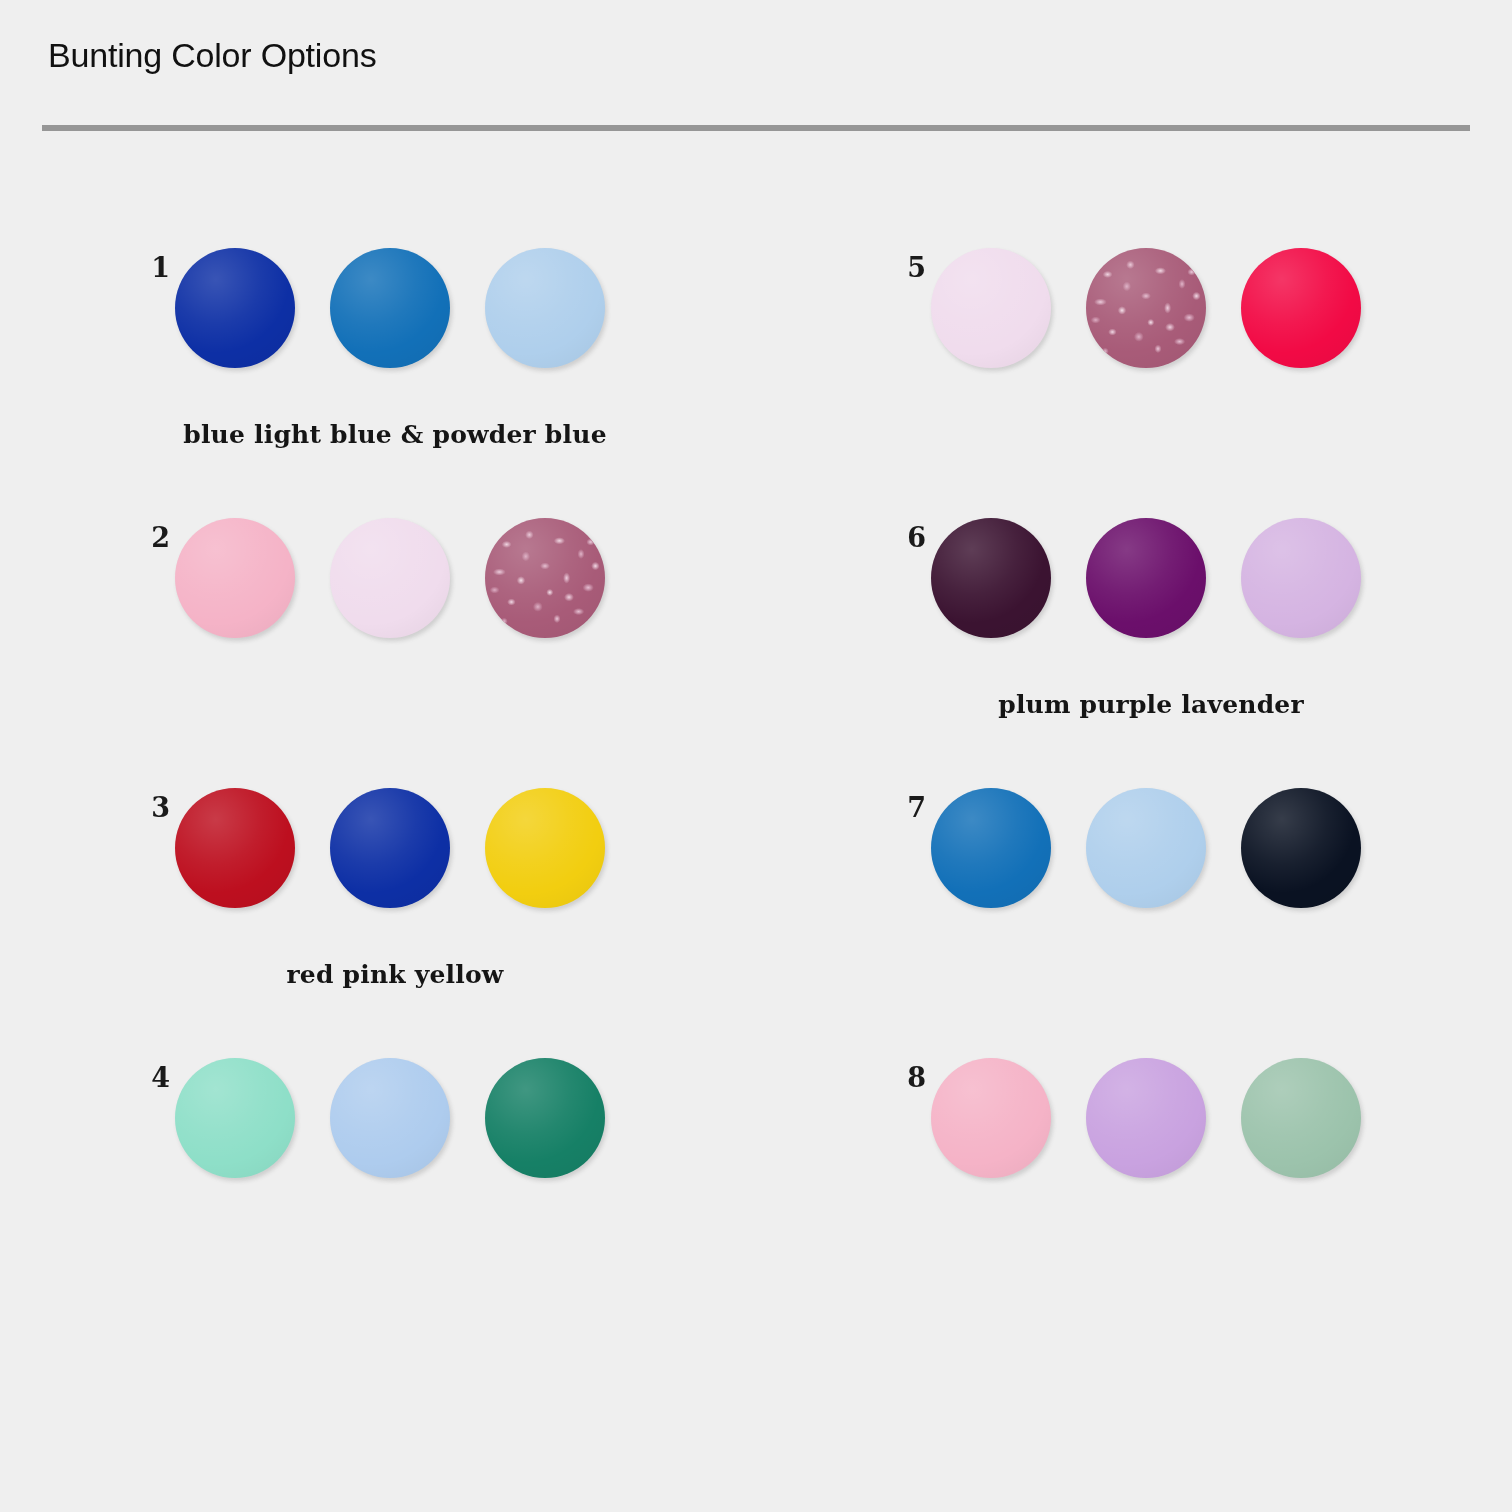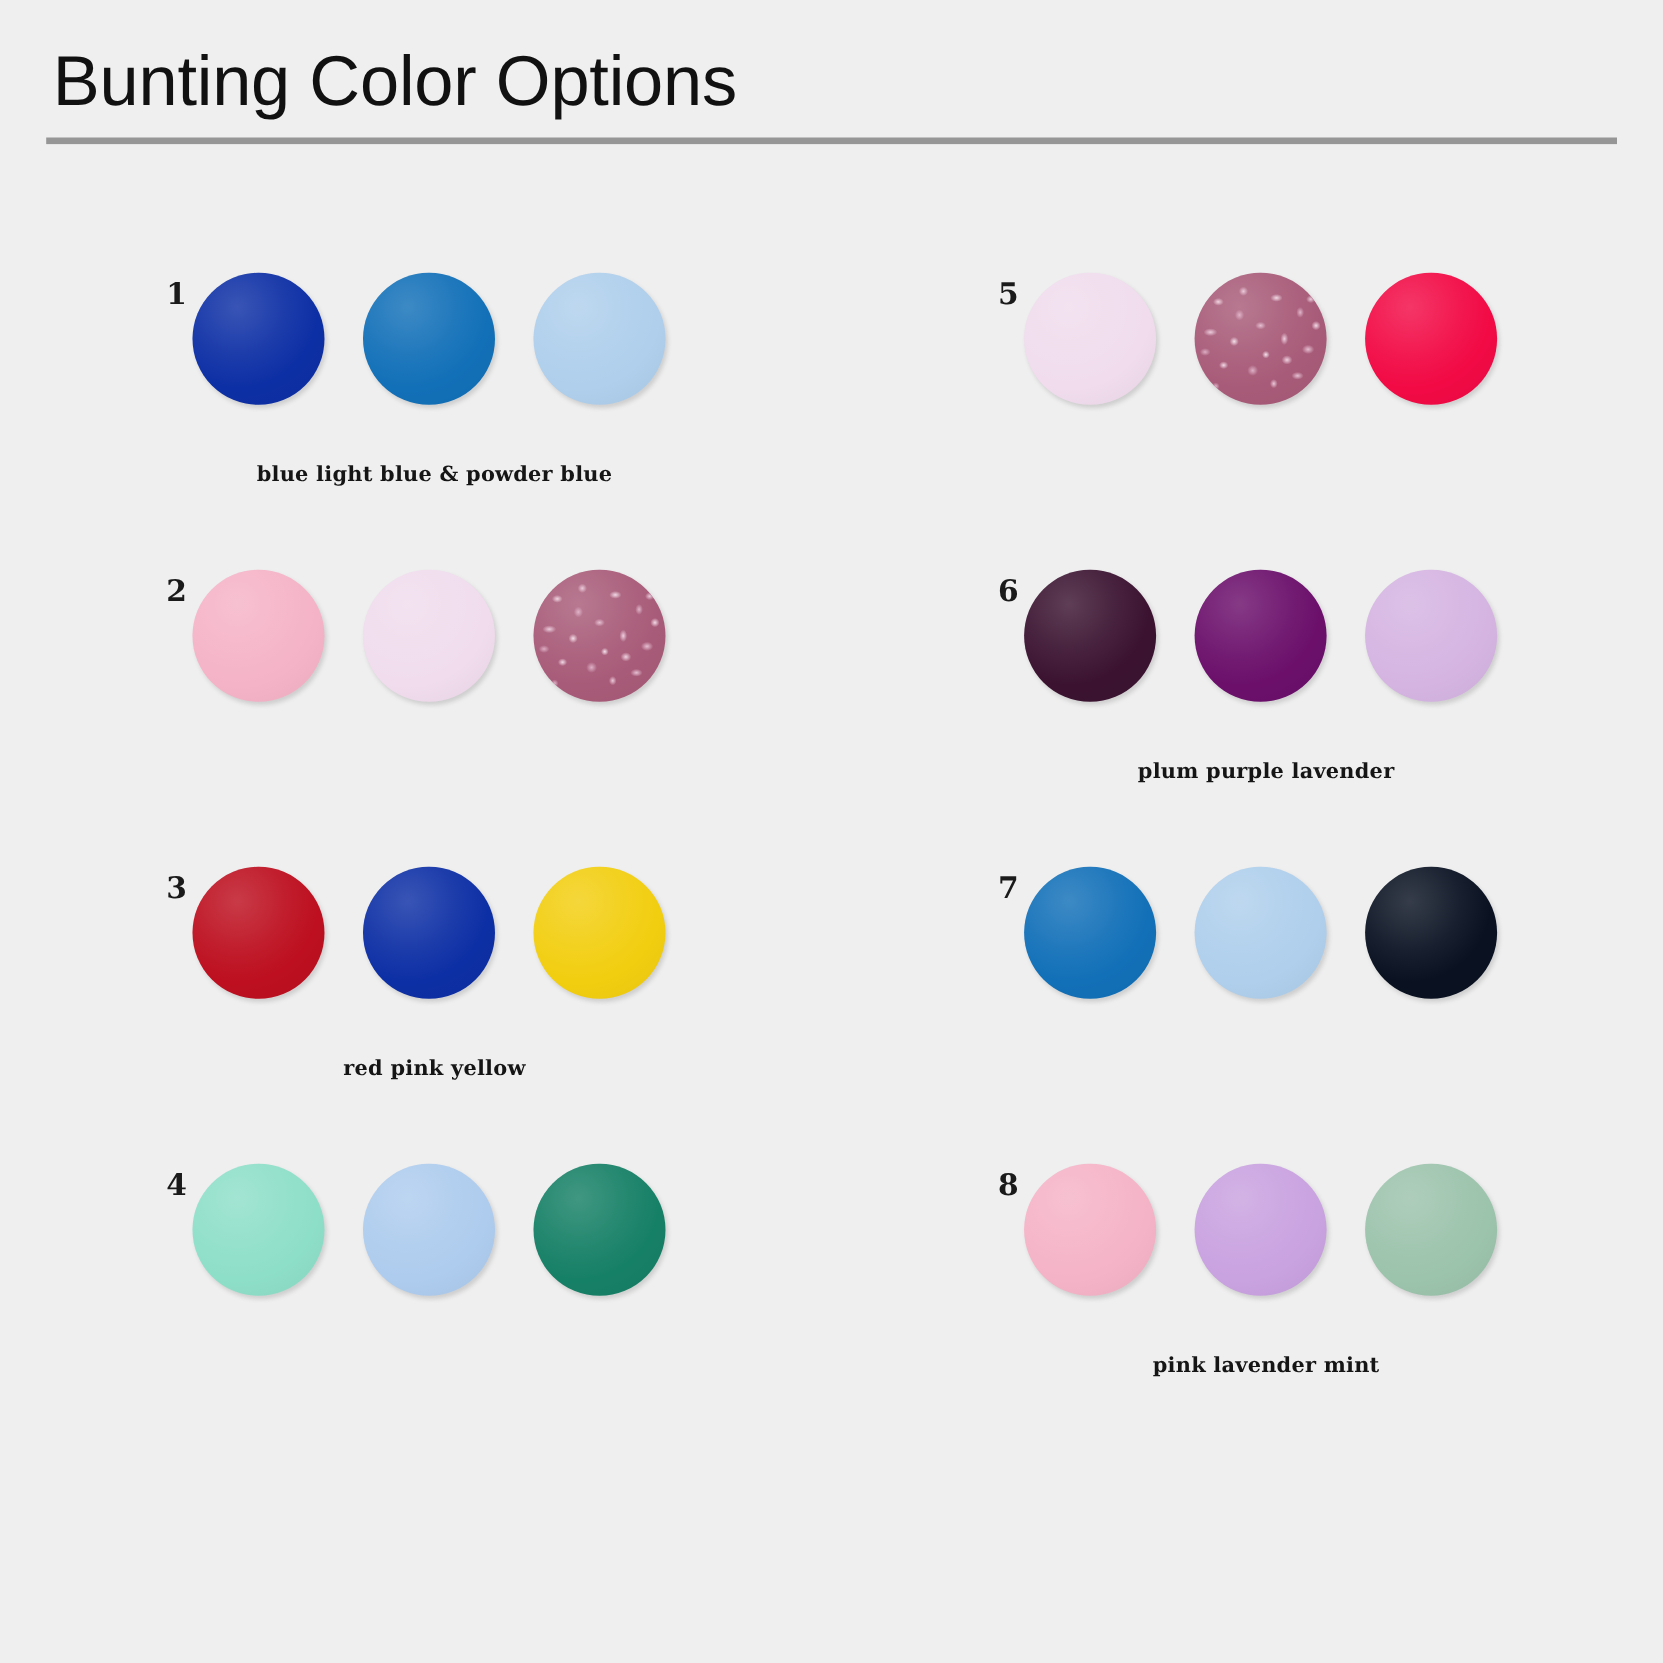--- a/index.html
+++ b/index.html
@@ -32,7 +32,7 @@
     left: 48px;
     top: 36px;
     font-family: "Liberation Sans", sans-serif;
-    font-size: 64px;
+    font-size: 34px;
     font-weight: 400;
     color: #111111;
     letter-spacing: -0.2px;

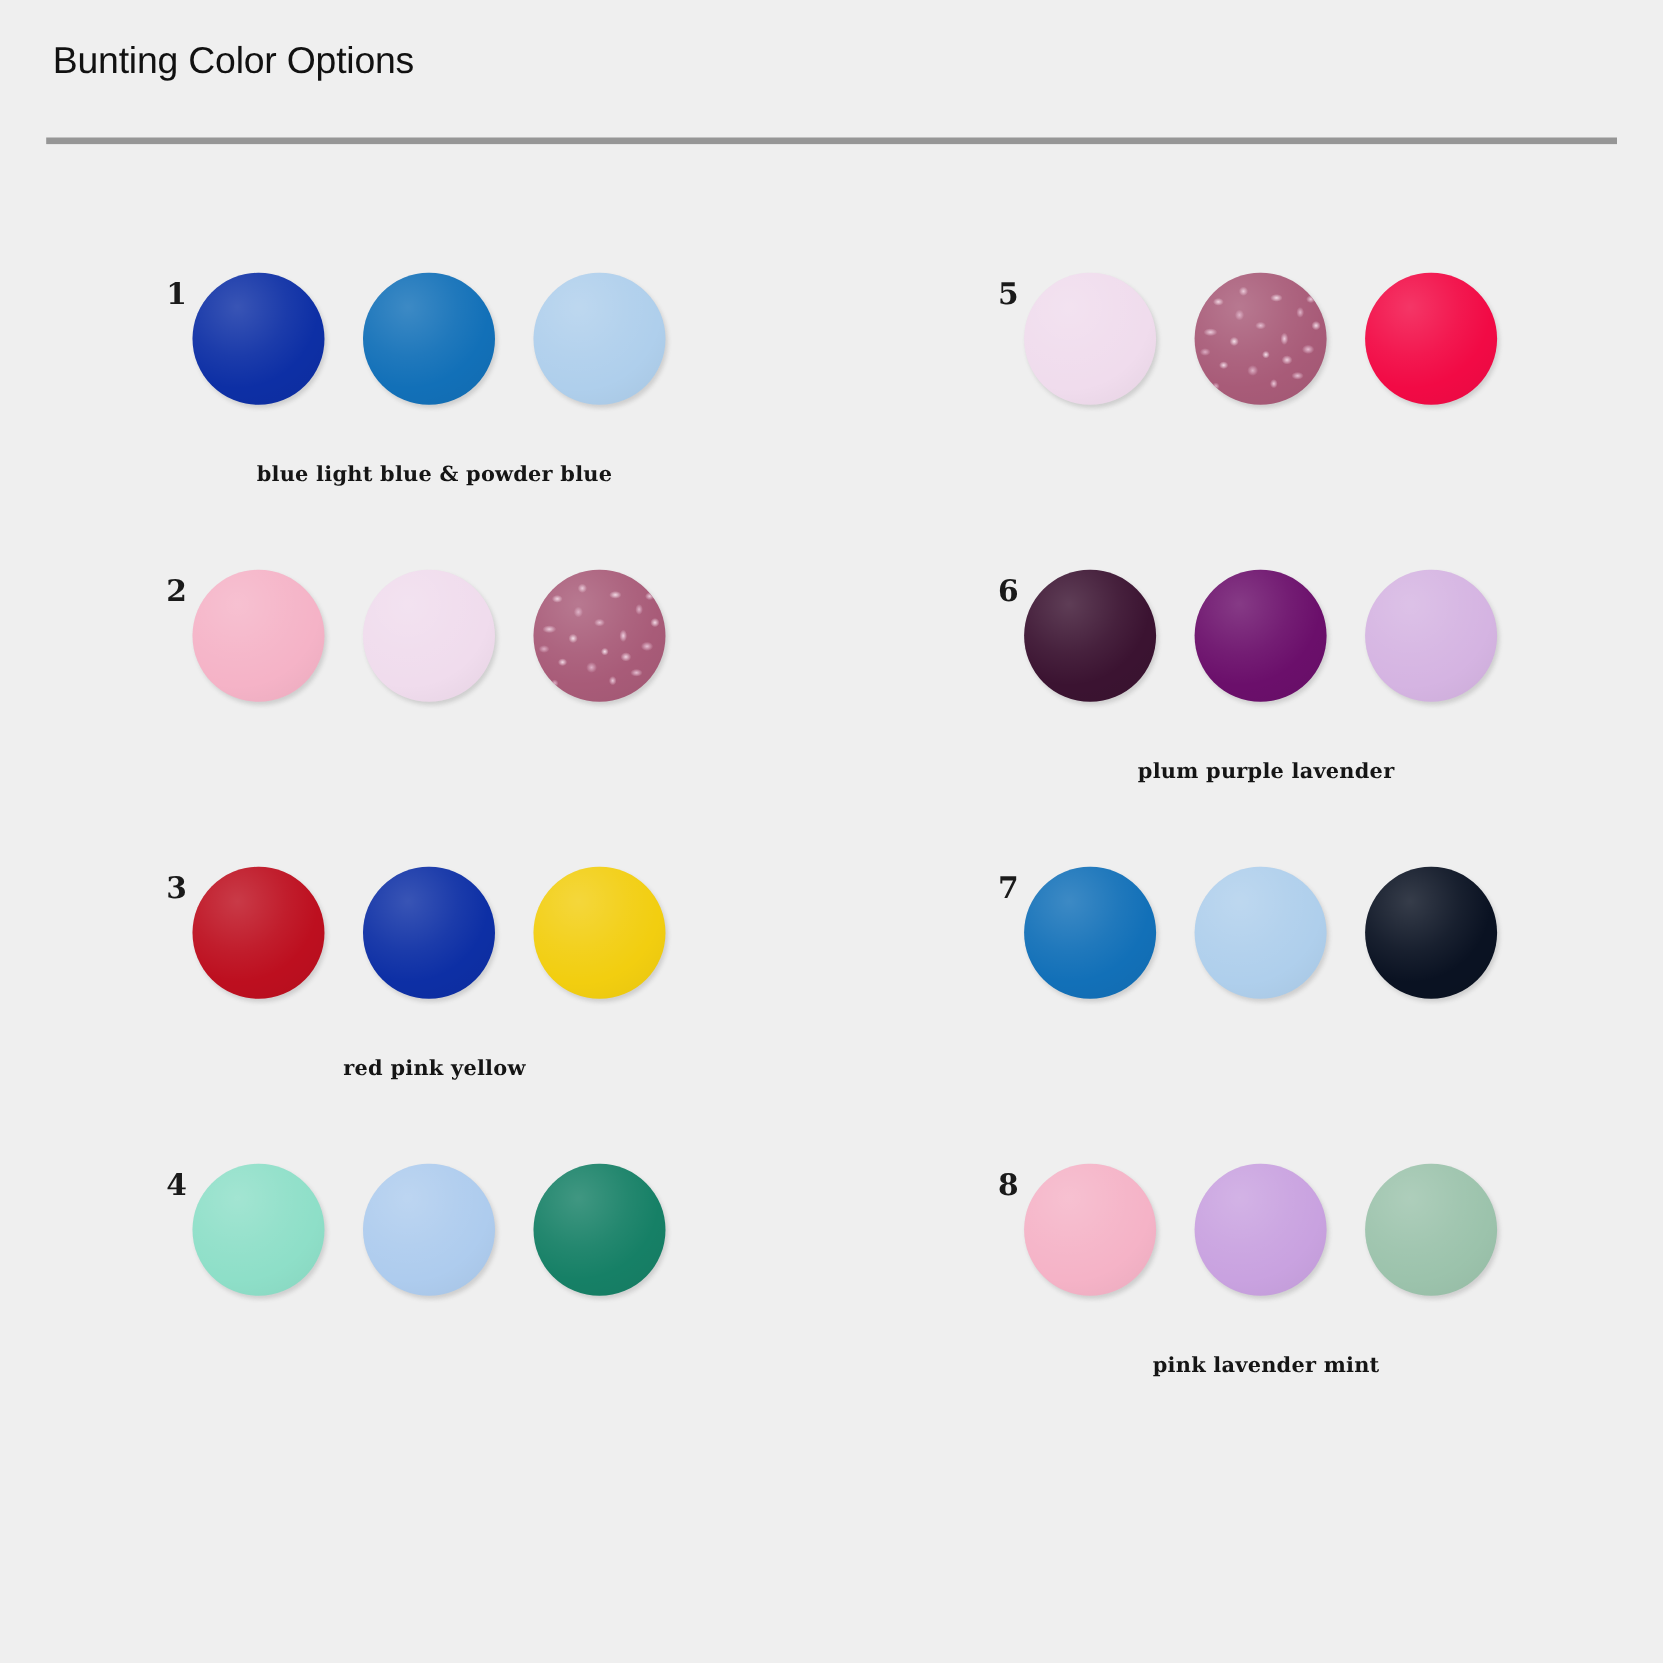--- a/index.html
+++ b/index.html
@@ -138,7 +138,7 @@
     text-align: center;
     font-family: "DejaVu Serif", "Liberation Serif", serif;
     font-weight: 700;
-    font-size: 19px;
+    font-size: 25px;
     letter-spacing: 0.2px;
     color: #151515;
     white-space: nowrap;

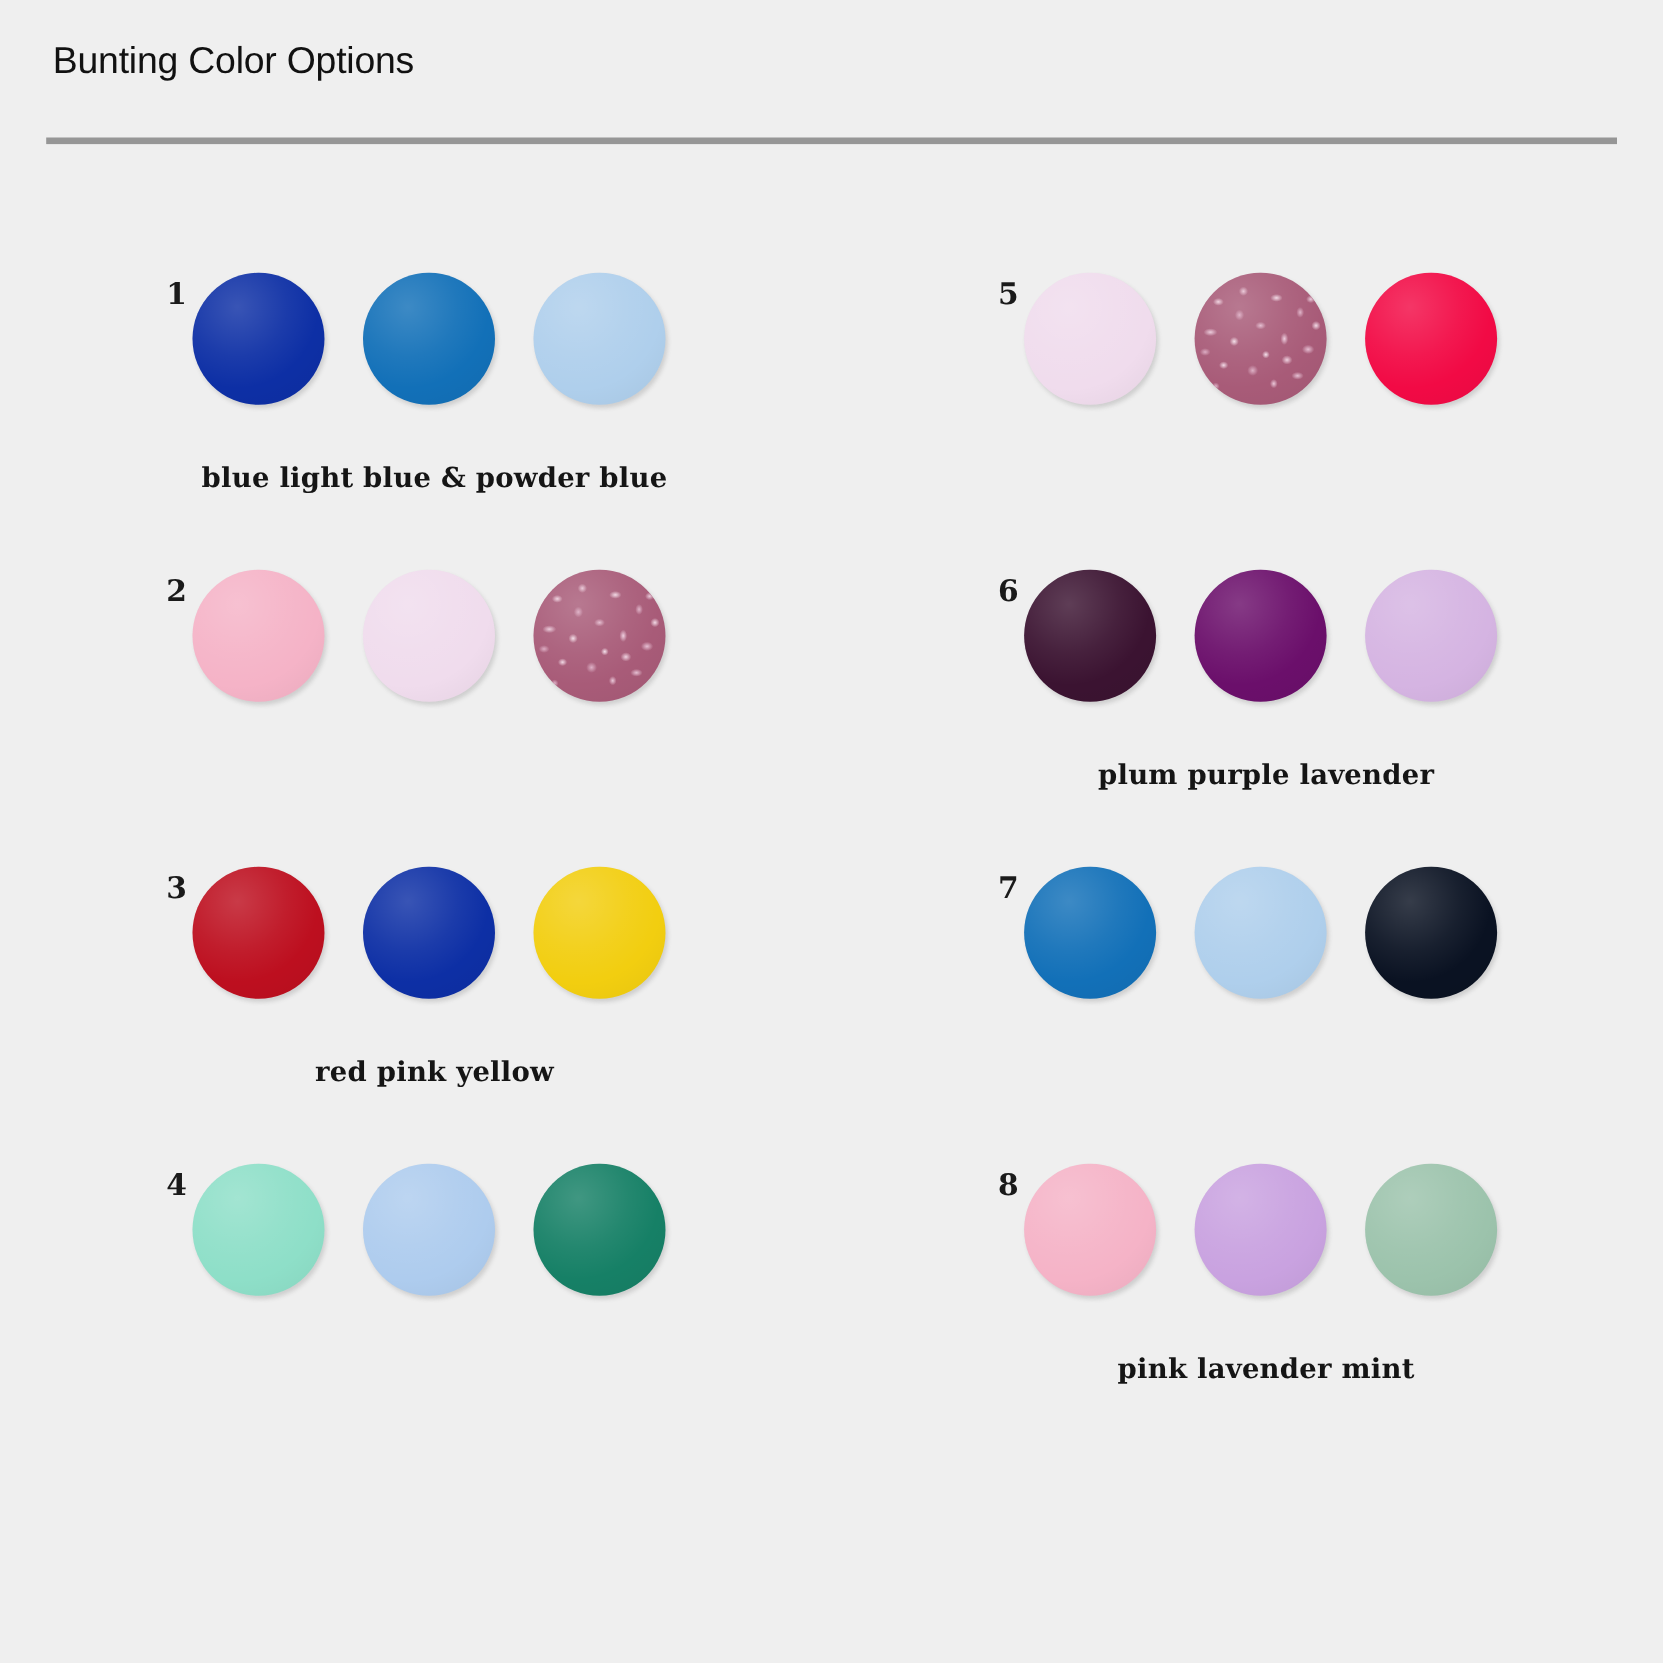--- a/index.html
+++ b/index.html
@@ -225,7 +225,6 @@
           <div class="swatch" title="lavender" style="background-color: rgb(201, 162, 224);"></div>
           <div class="swatch" title="mint" style="background-color: rgb(156, 195, 172);"></div>
         </div>
-        <div class="group-caption">pink lavender mint</div>
       </div>
     </div>
 

